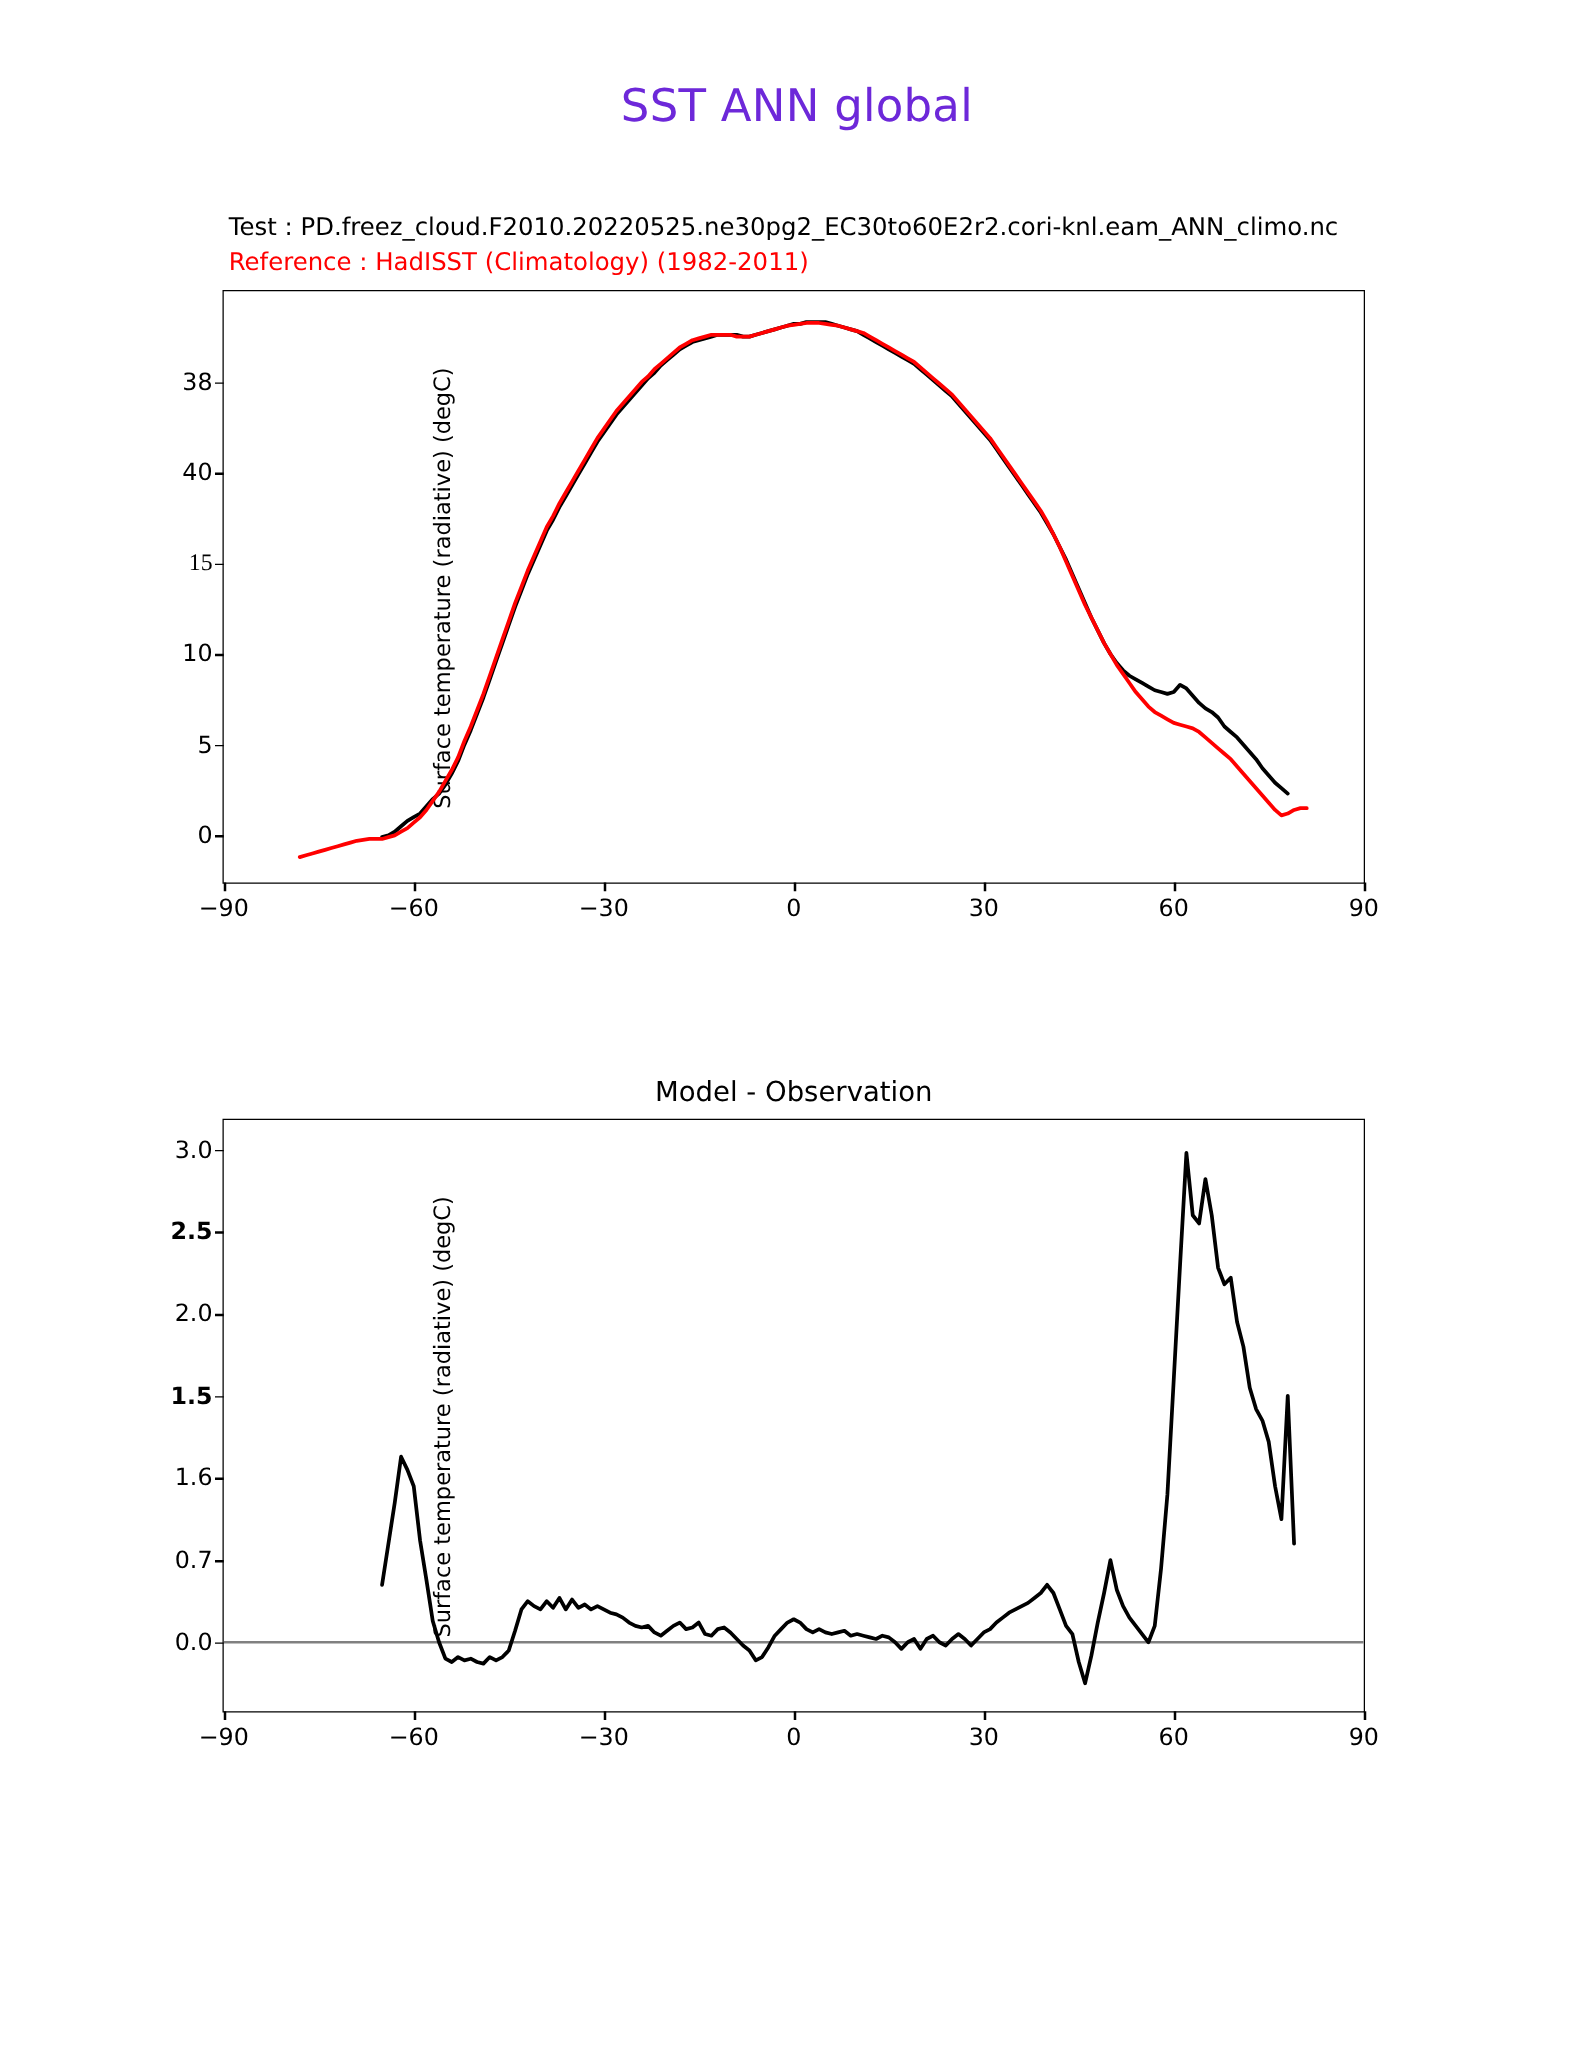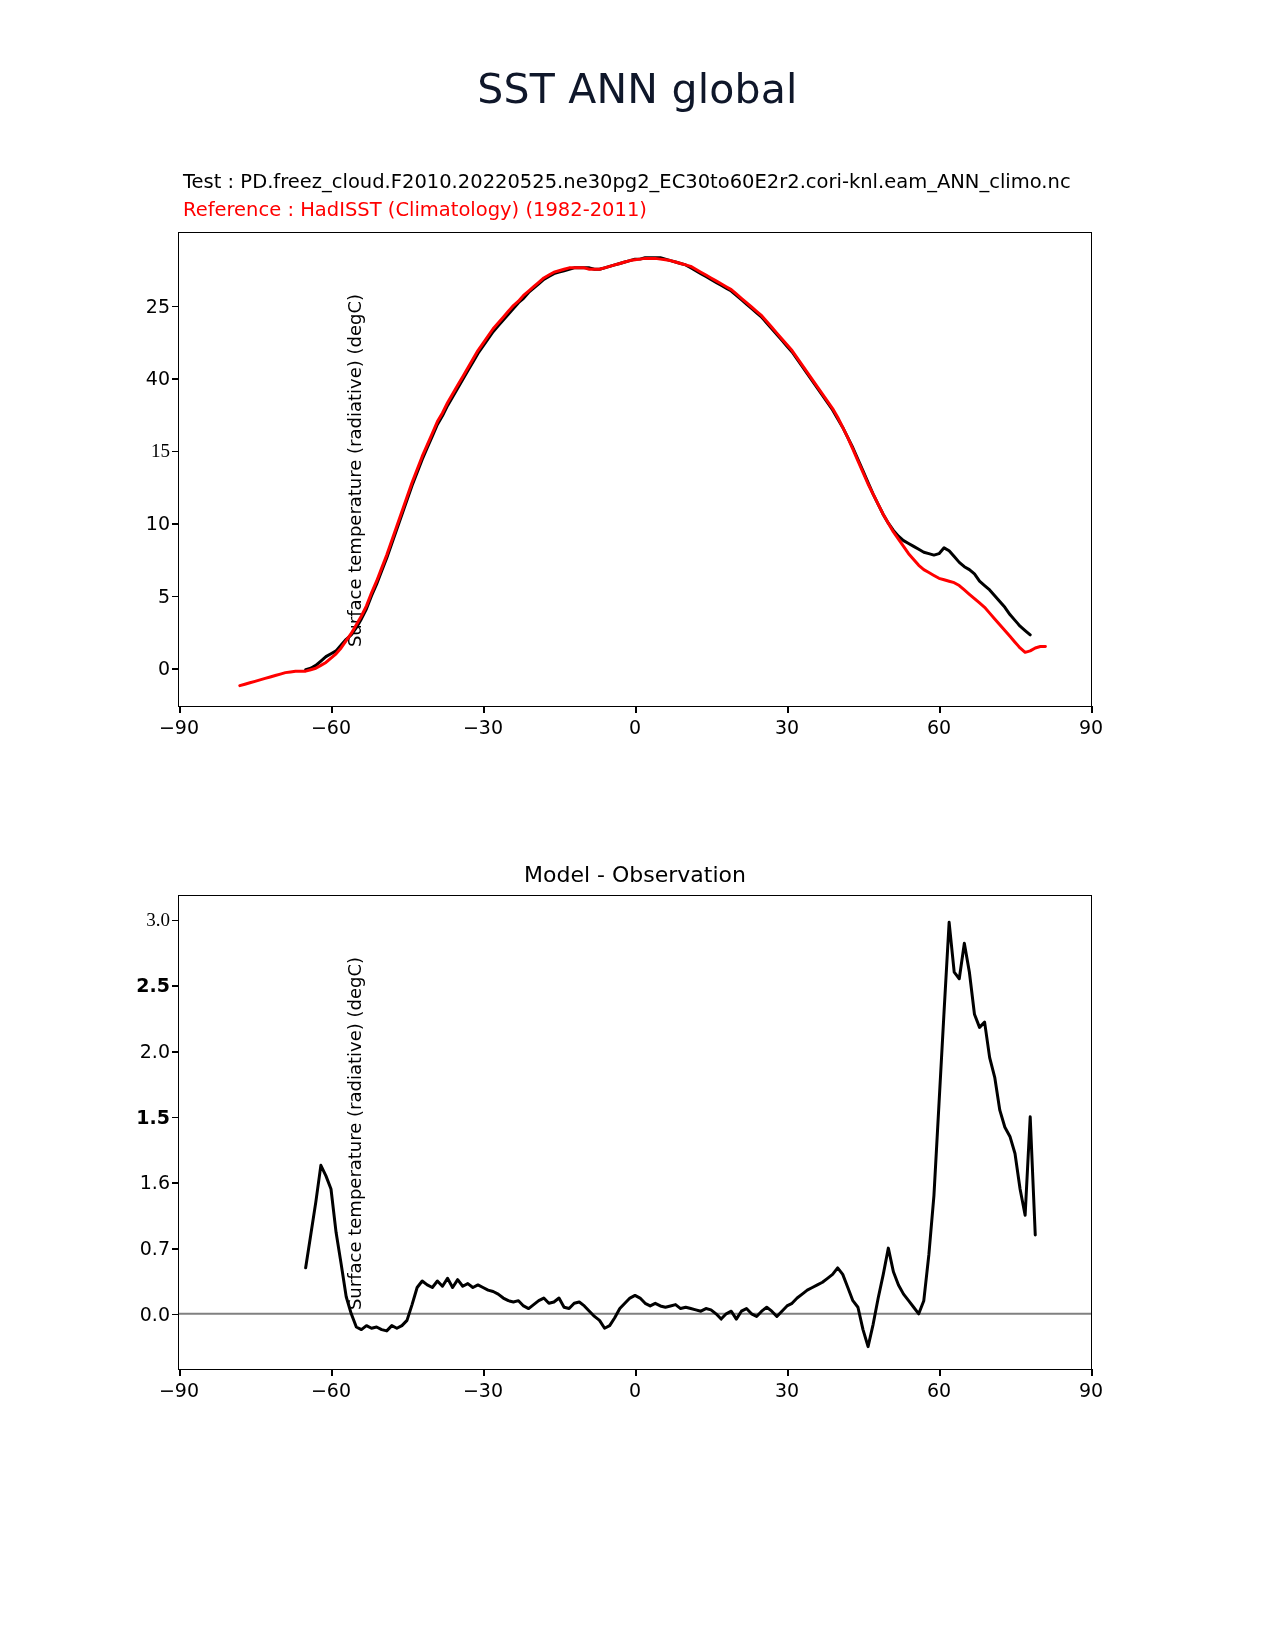--- a/index.html
+++ b/index.html
@@ -27,9 +27,9 @@
     top: 65px;
     width: 1275px;
     text-align: center;
-    font-size: 41px;
+    font-size: 36px;
     font-weight: normal;
-    color: #0f172a;
+    color: #6d28d9;
     letter-spacing: 0.2px;
   }
   .caption-block {

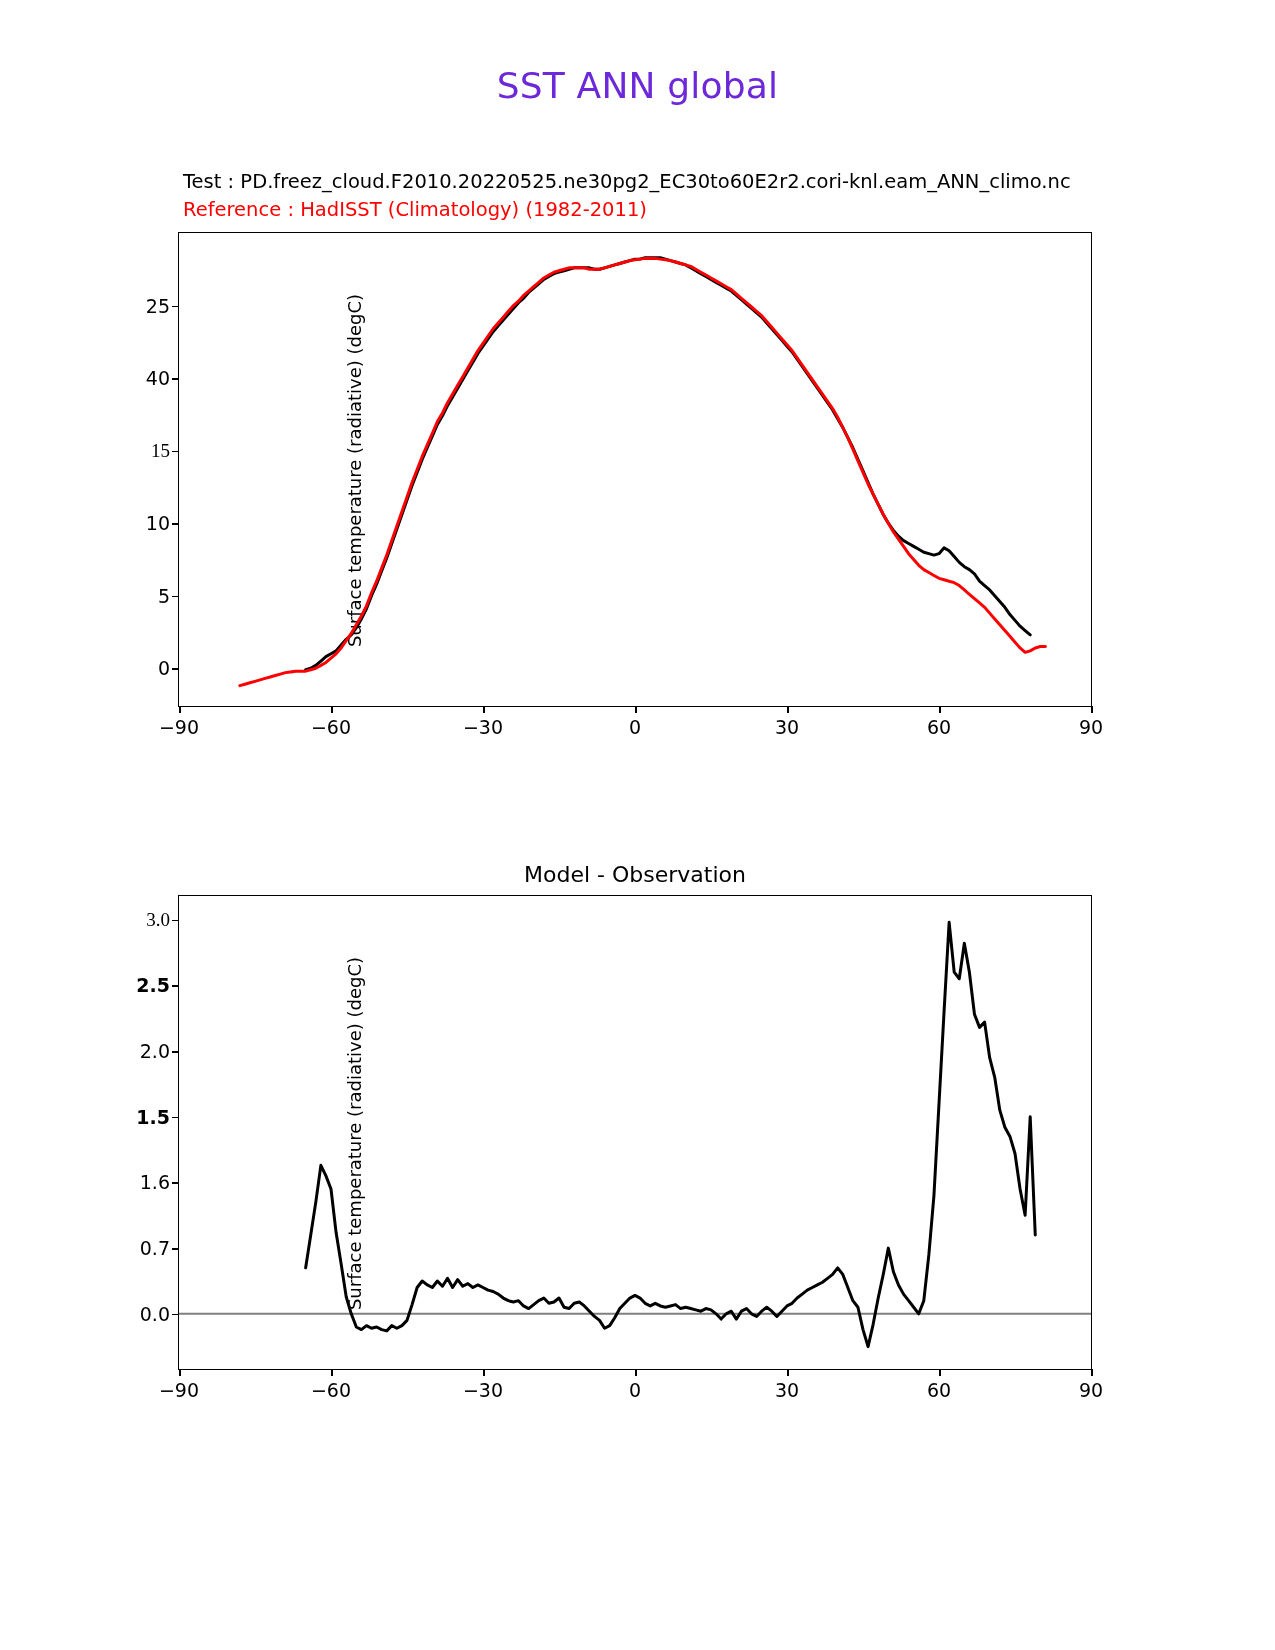--- a/index.html
+++ b/index.html
@@ -188,7 +188,7 @@
       <div class="tick-mark-y" style="top: 30.6748%;"></div>
       <div class="tick-label-y" style="top: 30.6748%;">40</div>
       <div class="tick-mark-y" style="top: 15.3374%;"></div>
-      <div class="tick-label-y" style="top: 15.3374%;">25</div>
+      <div class="tick-label-y" style="top: 15.3374%;">38</div>
     </div>
 
   <div class="panel2-wrap">

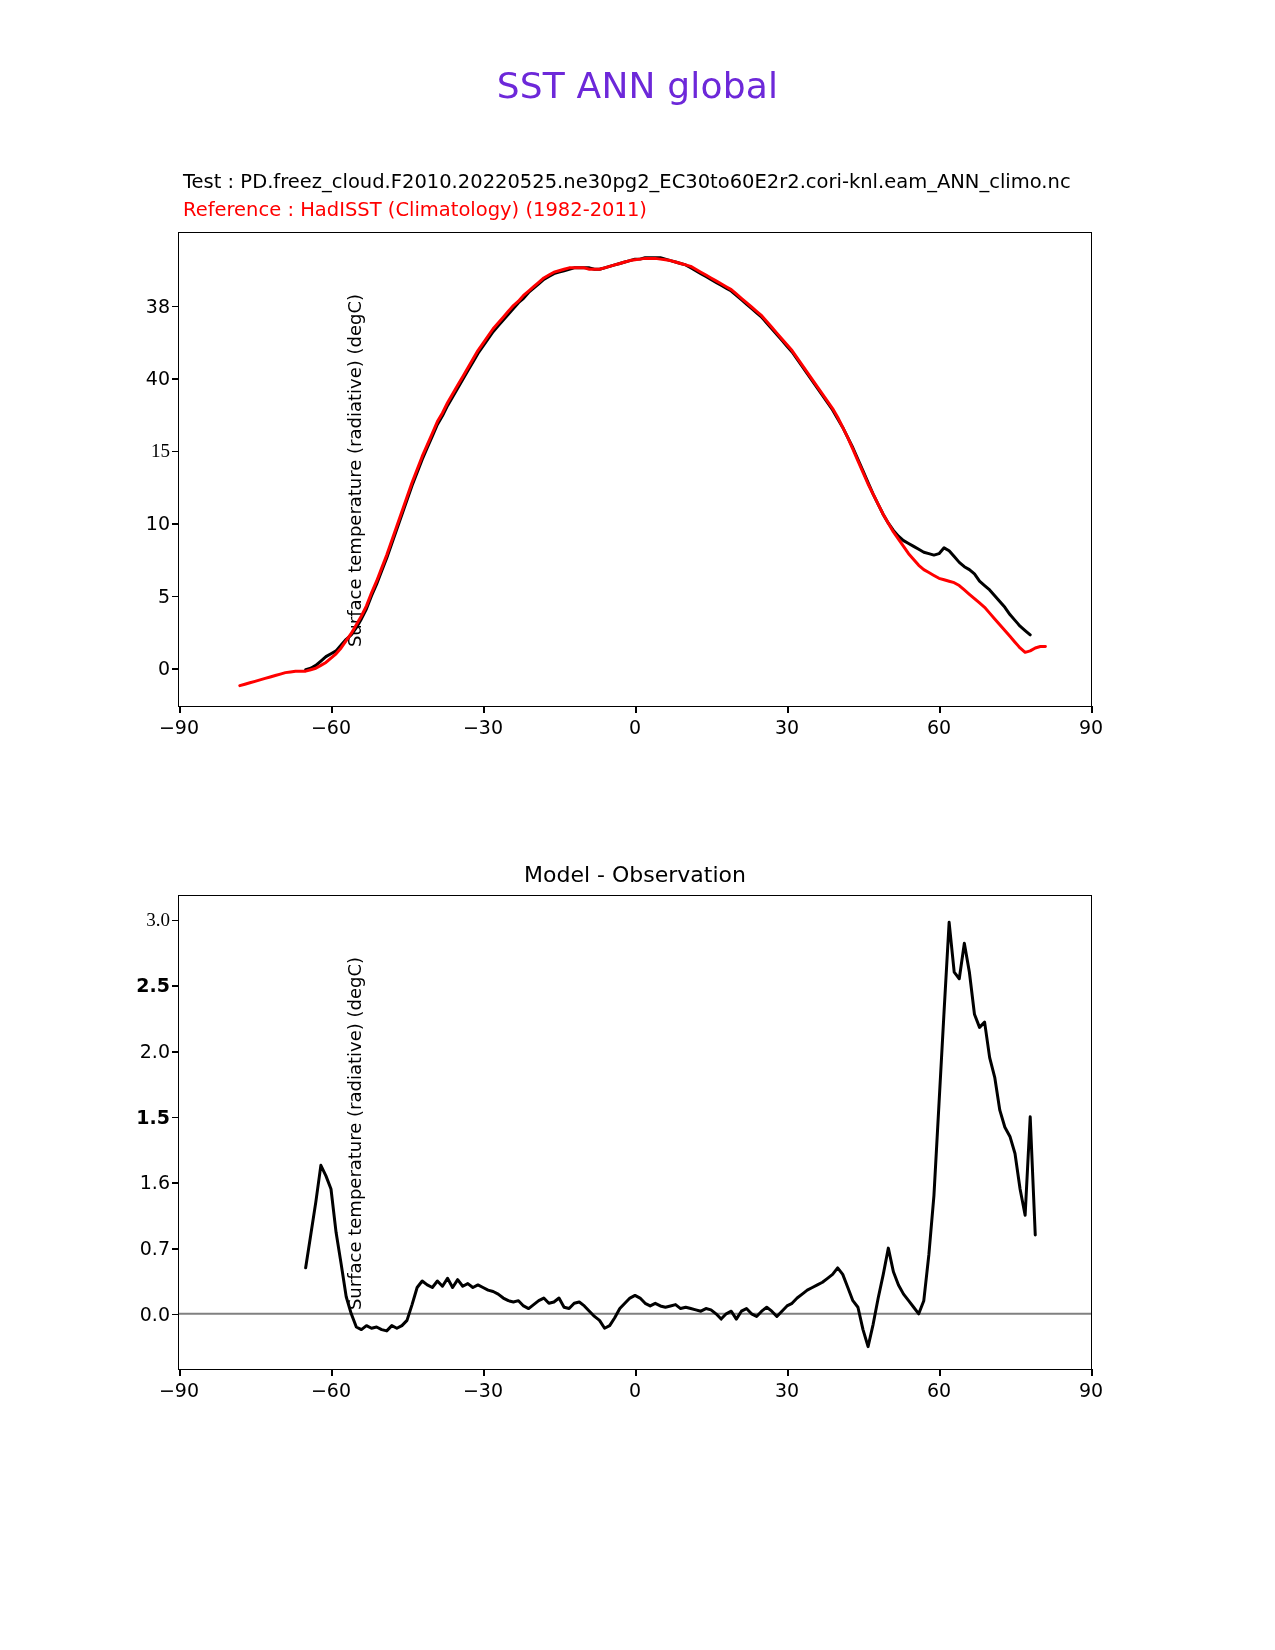--- a/index.html
+++ b/index.html
@@ -226,7 +226,7 @@
         <div class="tick-mark-y" style="top: 18.8889%;"></div>
         <div class="tick-label-y" style="top: 18.8889%; font-weight: bold;">2.5</div>
         <div class="tick-mark-y" style="top: 5%;"></div>
-        <div class="tick-label-y" style="top: 5%; font-family: Liberation Serif, serif;">3.0</div>
+        <div class="tick-label-y" style="top: 5%;">3.0</div>
       </div>
   </div>
 

